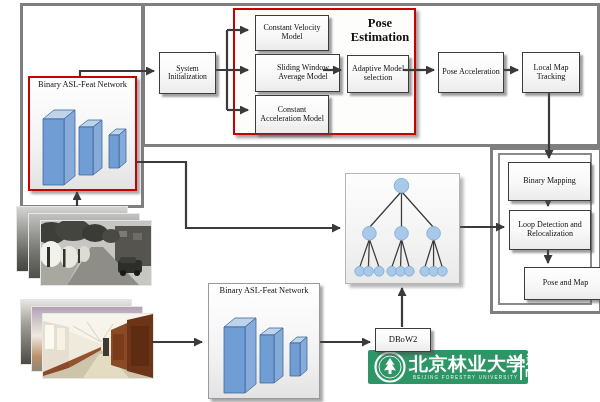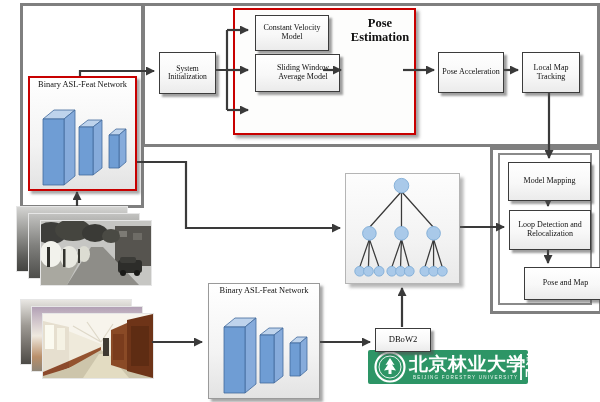--- a/index.html
+++ b/index.html
@@ -162,6 +162,9 @@
     </div>
   <div class="nbox" style="left:20px;top:44px;width:70px;height:34px;padding-left:12px;">
       <span>Sliding Window Average Model</span>
+    </div>
+  <div class="nbox" style="left:112px;top:45px;width:58px;height:34px;">
+      <span>Adaptive Model selection</span>
     </div>
 </div>
 

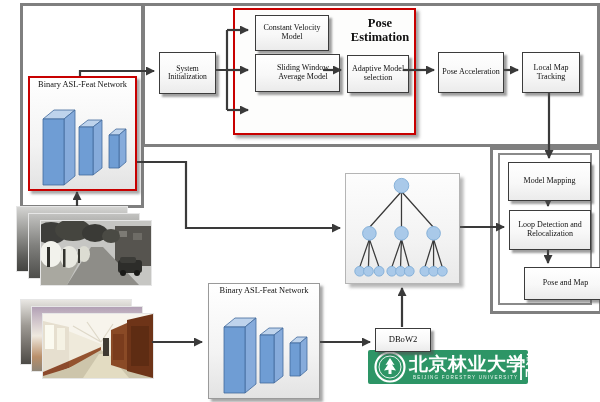--- a/index.html
+++ b/index.html
@@ -162,6 +162,9 @@
     </div>
   <div class="nbox" style="left:20px;top:44px;width:70px;height:34px;padding-left:12px;">
       <span>Sliding Window Average Model</span>
+    </div>
+  <div class="nbox" style="left:20px;top:85px;width:70px;height:35px;">
+      <span>Constant Acceleration Model</span>
     </div>
   <div class="nbox" style="left:112px;top:45px;width:58px;height:34px;">
       <span>Adaptive Model selection</span>

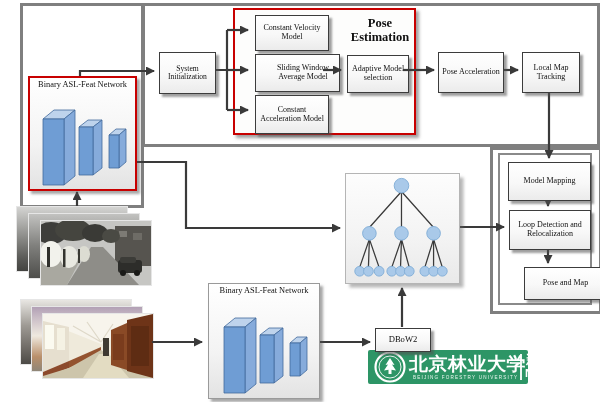--- a/index.html
+++ b/index.html
@@ -179,7 +179,7 @@
   </div>
 
 <div class="nbox" style="left:508px;top:162px;width:79px;height:35px;">
-    <span>Model Mapping</span>
+    <span>Binary Mapping</span>
   </div>
 <div class="nbox" style="left:509px;top:210px;width:78px;height:36px;">
     <span>Loop Detection and Relocalization</span>

